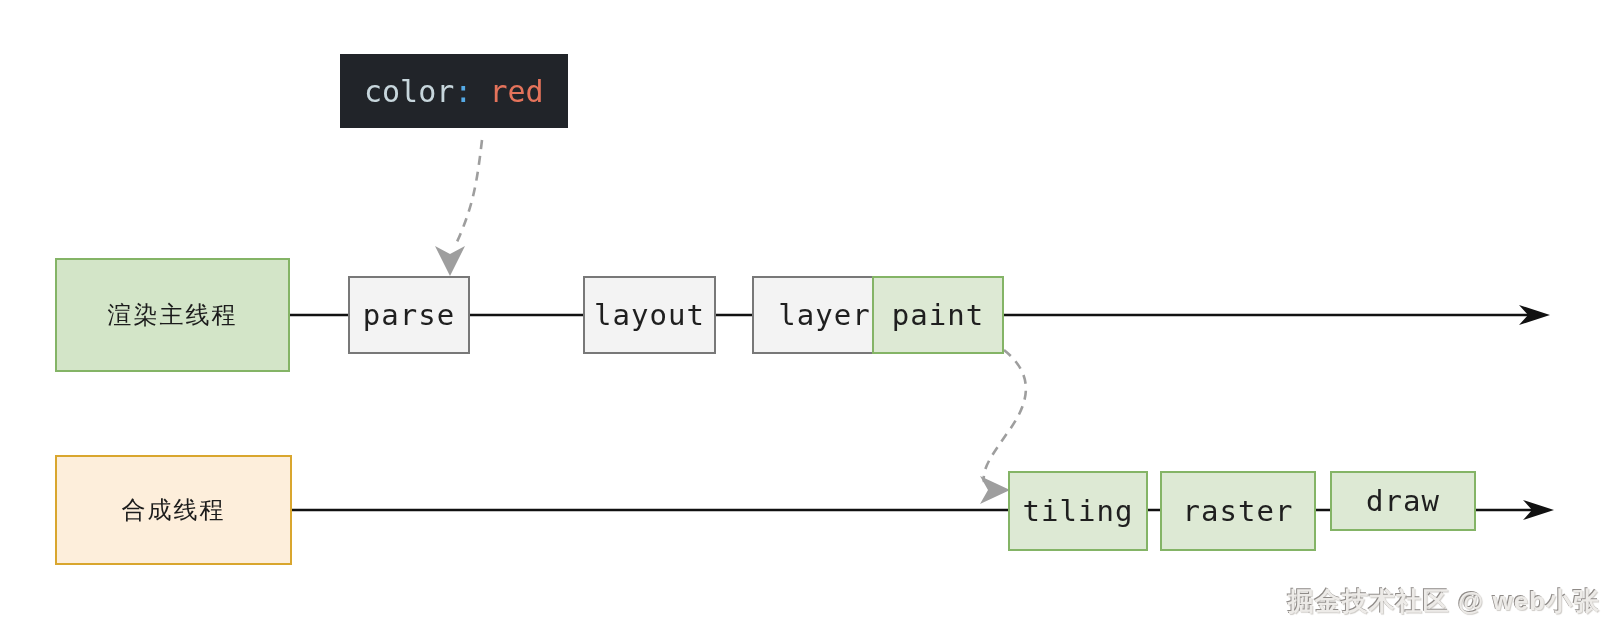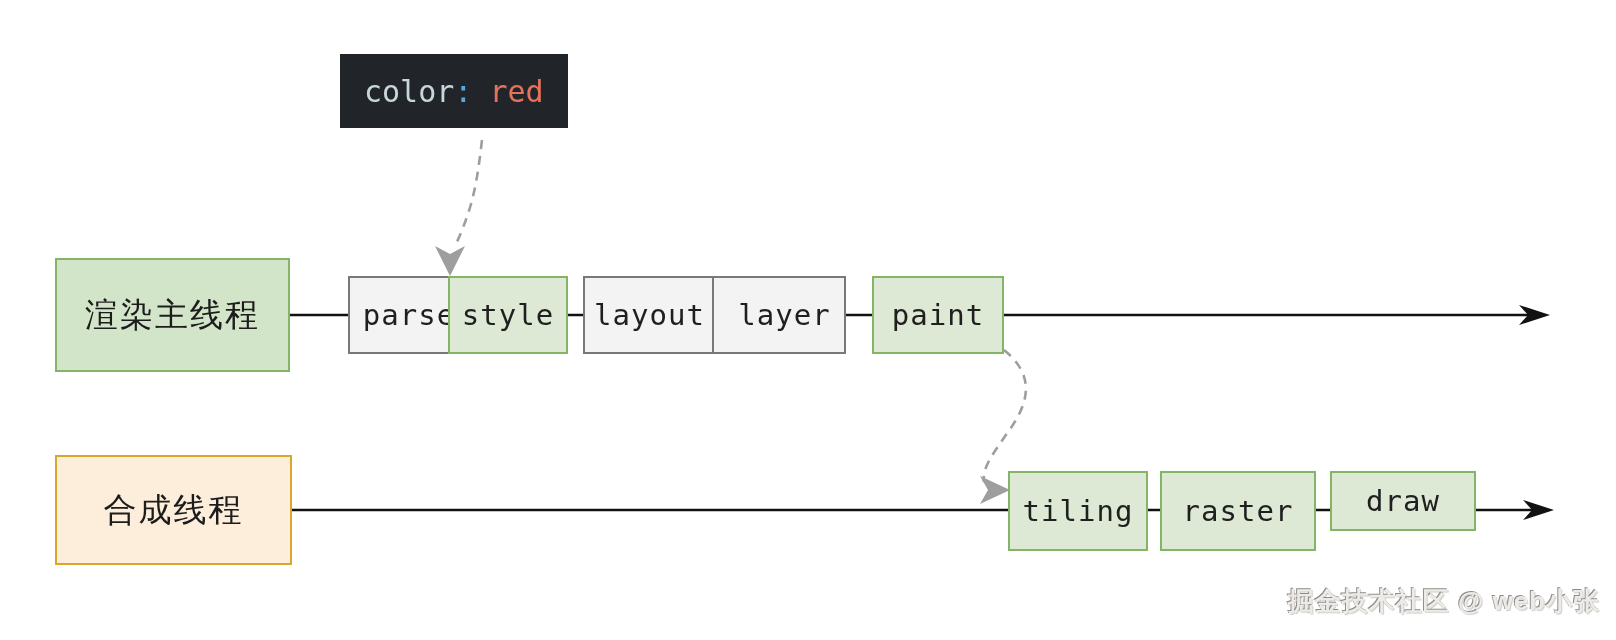--- a/index.html
+++ b/index.html
@@ -35,7 +35,7 @@
   .stage-green { background: #dde9d4; border-color: #84b466; }
   .stage-gray  { background: #f3f3f3; border-color: #787878; }
   .thread-label {
-    font-size: 33px;
+    font-size: 24px;
     color: #1c1c1c;
     letter-spacing: 2px;
   }

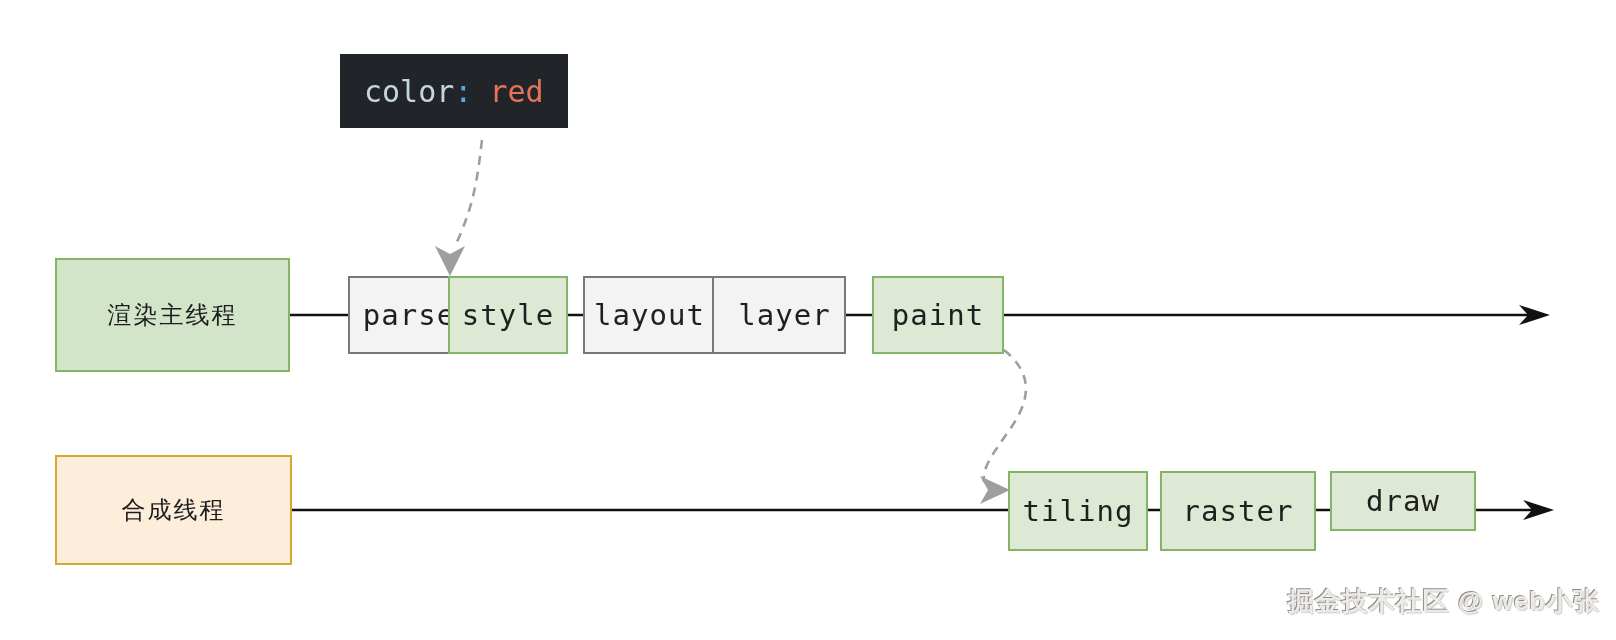--- a/index.html
+++ b/index.html
@@ -105,7 +105,6 @@
   <div class="box thread-label main-thread-box" style="left:55px; top:258px; width:235px; height:114px;">渲染主线程</div>
 
   <div class="box stage stage-gray" style="left:312px; top:276px; width:122px; height:78px;margin-left:36px;">parse</div>
-  <div class="box stage stage-green" style="left:448px; top:276px; width:120px; height:78px;">style</div>
   <div class="box stage stage-gray" style="left:583px; top:276px; width:133px; height:78px;">layout</div>
   <div class="box stage stage-gray" style="left:712px; top:276px; width:134px; height:78px;padding-left:11px;">layer</div>
   <div class="box stage stage-green" style="left:872px; top:276px; width:132px; height:78px;">paint</div>

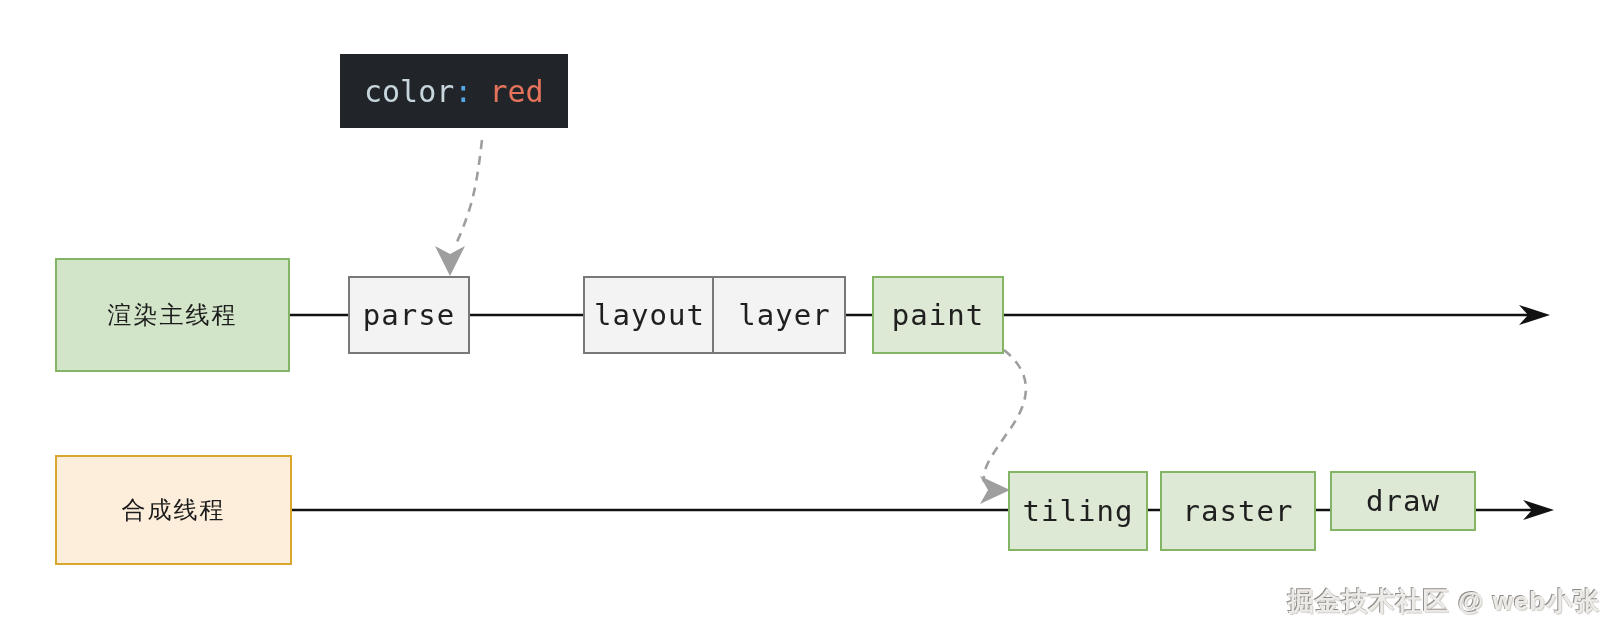--- a/index.html
+++ b/index.html
@@ -106,7 +106,7 @@
 
   <div class="box stage stage-gray" style="left:312px; top:276px; width:122px; height:78px;margin-left:36px;">parse</div>
   <div class="box stage stage-gray" style="left:583px; top:276px; width:133px; height:78px;">layout</div>
-  <div class="box stage stage-gray" style="left:712px; top:276px; width:134px; height:78px;padding-left:11px;">layer</div>
+  <div class="box stage stage-gray" style="left:752px; top:276px; width:134px; height:78px;padding-left:11px;">layer</div>
   <div class="box stage stage-green" style="left:872px; top:276px; width:132px; height:78px;">paint</div>
 
   <div class="box thread-label comp-thread-box" style="left:55px; top:455px; width:237px; height:110px;">合成线程</div>

